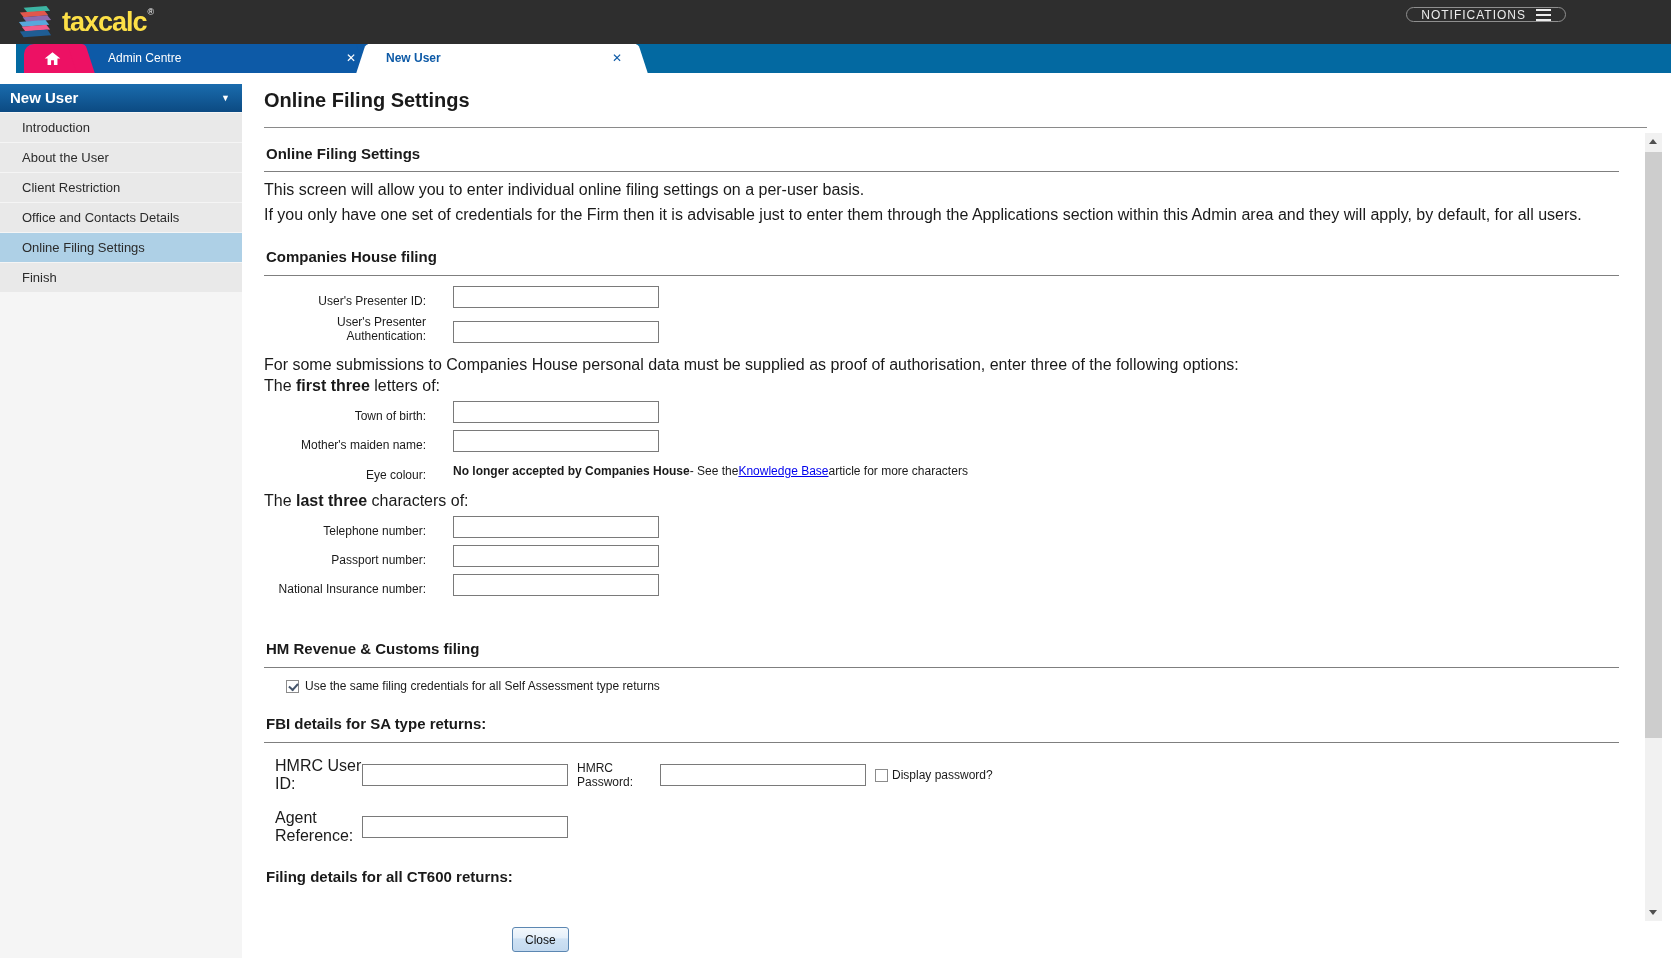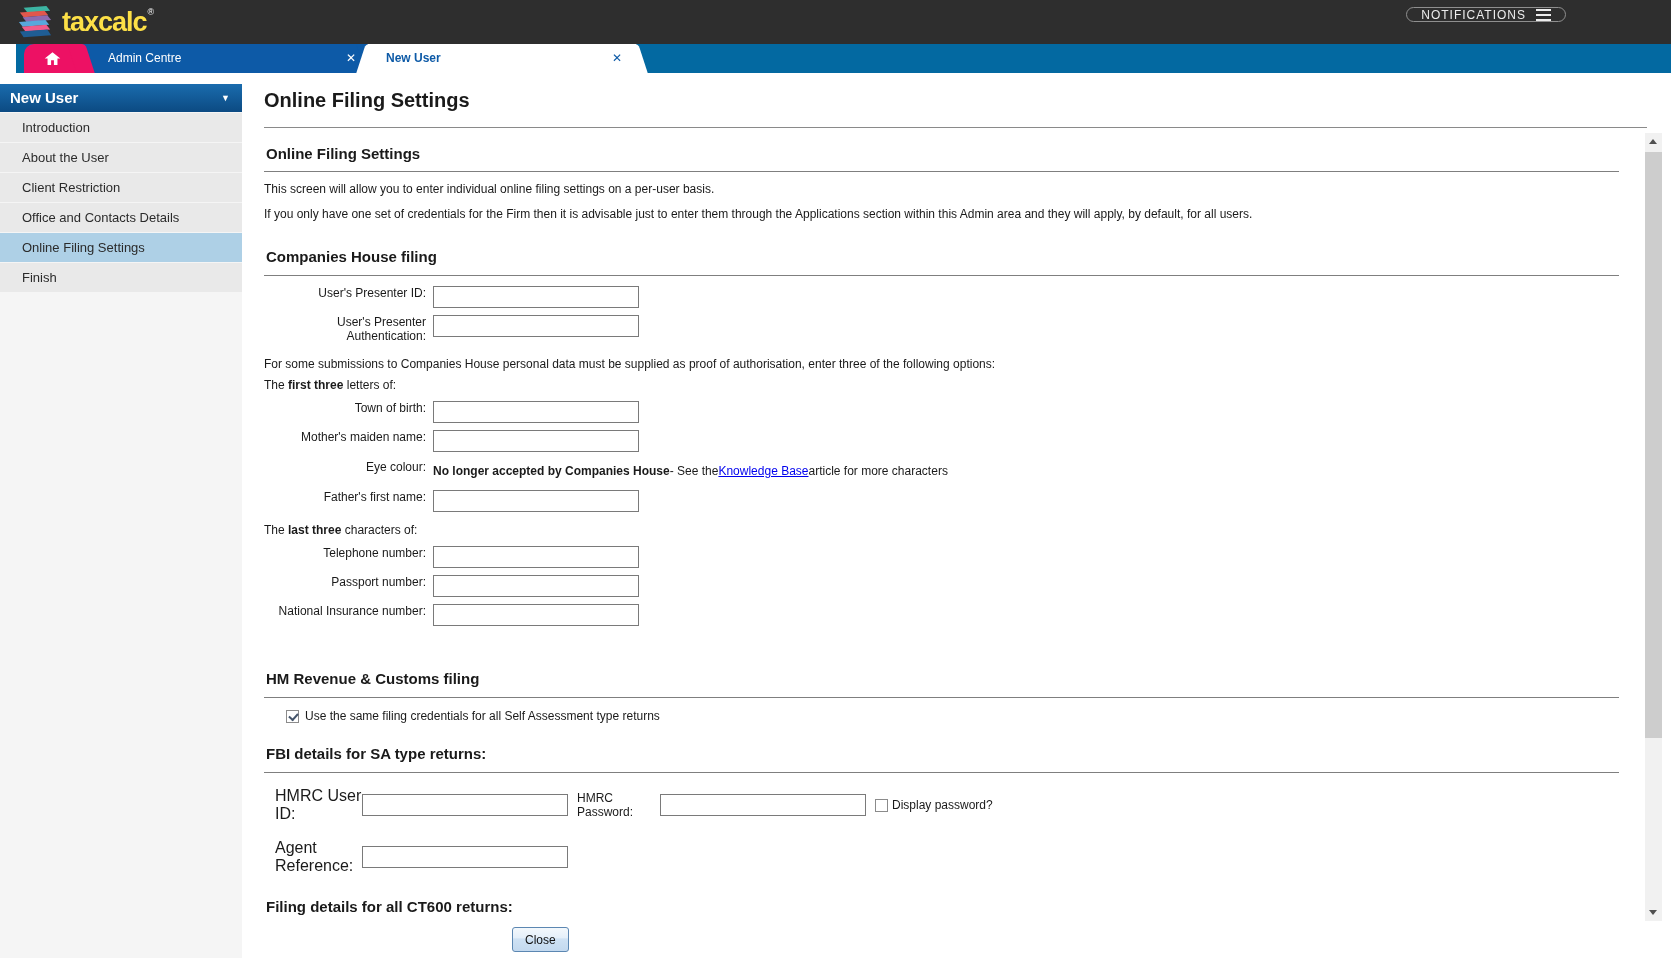--- a/index.html
+++ b/index.html
@@ -55,7 +55,7 @@
   .scrollarea { position:absolute; left:0; top:60px; width:1403px; height:788px; overflow:hidden; padding:0 26px 0 22px; }
   .sec-h { font-size:15px; font-weight:bold; color:#1a1a1a; padding-left:2px; }
   .rule { border-top:1px solid #7f7f7f; }
-  .scrollarea p { font-size:12px; color:#1a1a1a; line-height:15px; }
+  .scrollarea p { font-size:16px; color:#1a1a1a; line-height:15px; }
   .b { font-weight:bold; }
   .kb-link { color:#0000ee; text-decoration:underline; cursor:pointer; }
 

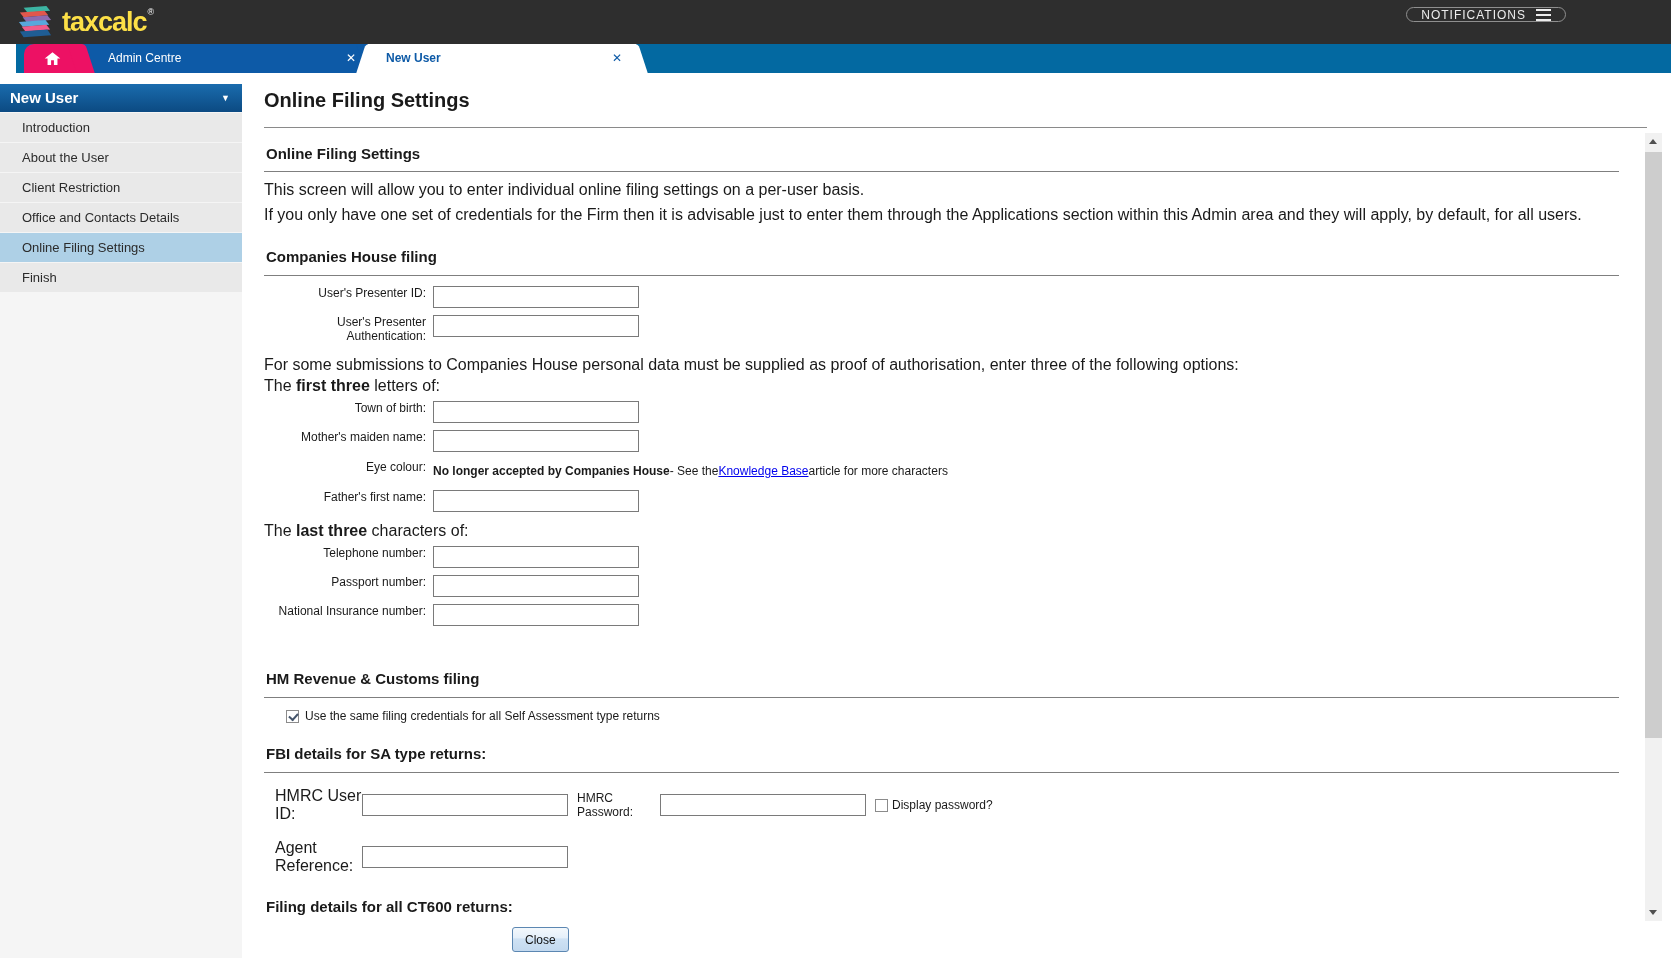--- a/index.html
+++ b/index.html
@@ -59,7 +59,7 @@
   .b { font-weight:bold; }
   .kb-link { color:#0000ee; text-decoration:underline; cursor:pointer; }
 
-  .frow { display:flex; align-items:flex-start; }
+  .frow { display:flex; align-items:flex-end;gap:20px; }
   .frow .flabel { width:169px; text-align:right; padding-right:7px; font-size:12px; color:#1a1a1a; }
   .tc-input { width:206px; height:22px; border:1px solid #7a7a7a; background:#fff; font-size:12px; padding:0 4px; font-family:inherit; }
   .eyeline { font-size:12px; color:#1a1a1a; display:flex; align-items:center; height:22px; }

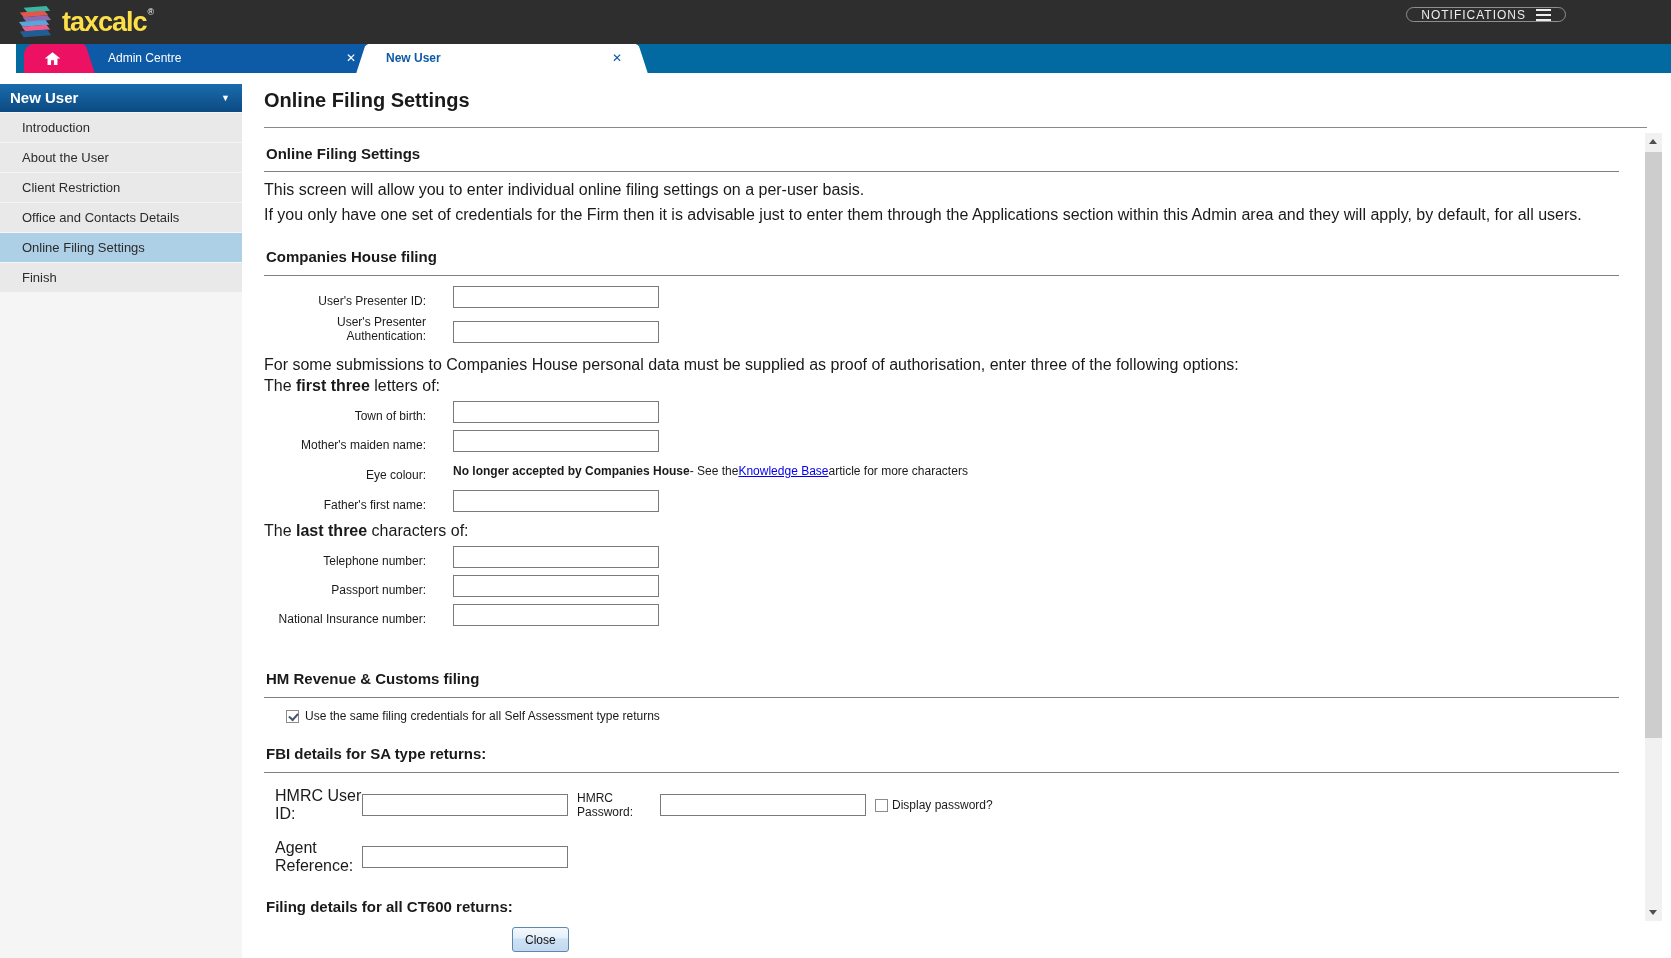--- a/index.html
+++ b/index.html
@@ -193,10 +193,6 @@
             <span> article for more characters</span>
           </span>
       </div>
-      <div class="frow" style="margin-top:8px">
-        <span class="flabel">Father's first name:</span>
-        <input class="tc-input" type="text" style="">
-      </div>
 
       <p style="margin-top:11px"><span>The </span><span class="b">last three</span><span> characters of:</span></p>
 

